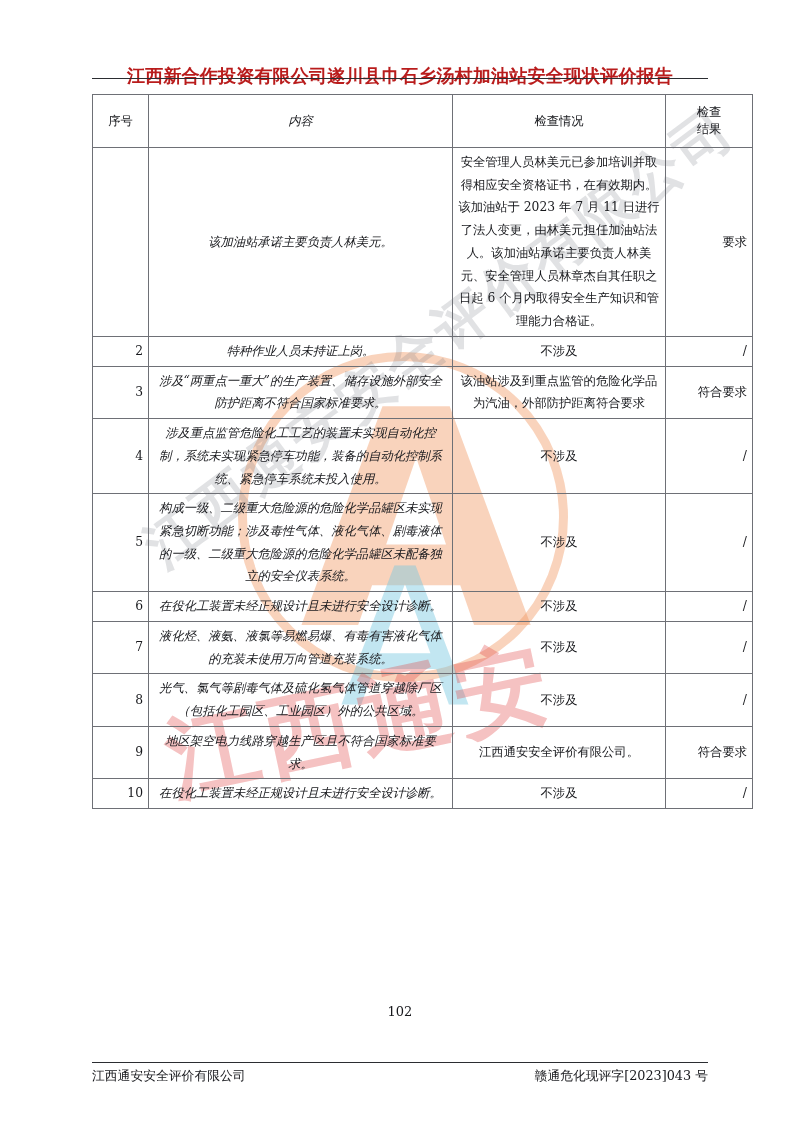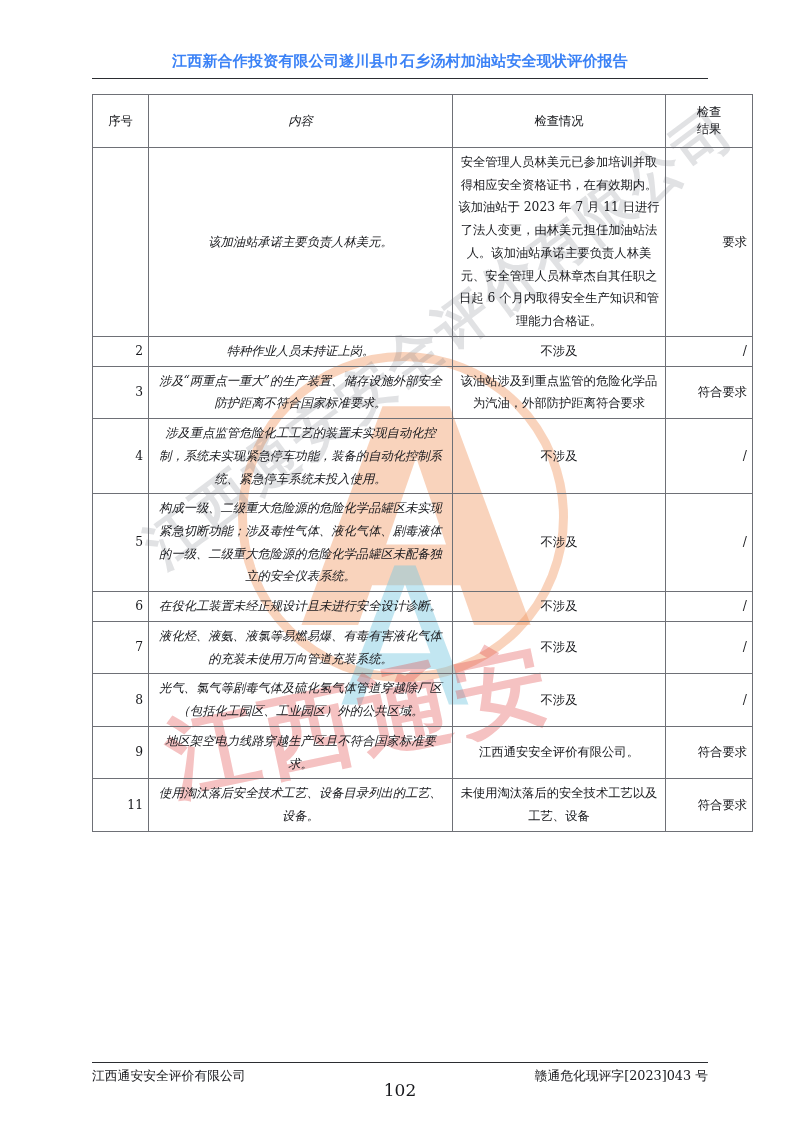--- a/index.html
+++ b/index.html
@@ -100,12 +100,12 @@
   .doc-header {
     position: absolute;
     left: 92px;
-    top: 52px;
-    width: 616px;
-    text-align: center;
-    font-size: 15px;
-    font-weight: 700;
-    color: #3b82f6;
+    top: 64px;
+    width: 616px;
+    text-align: center;
+    font-size: 18px;
+    font-weight: 700;
+    color: #b91c1c;
     letter-spacing: 0.2px;
   }
   .header-rule {

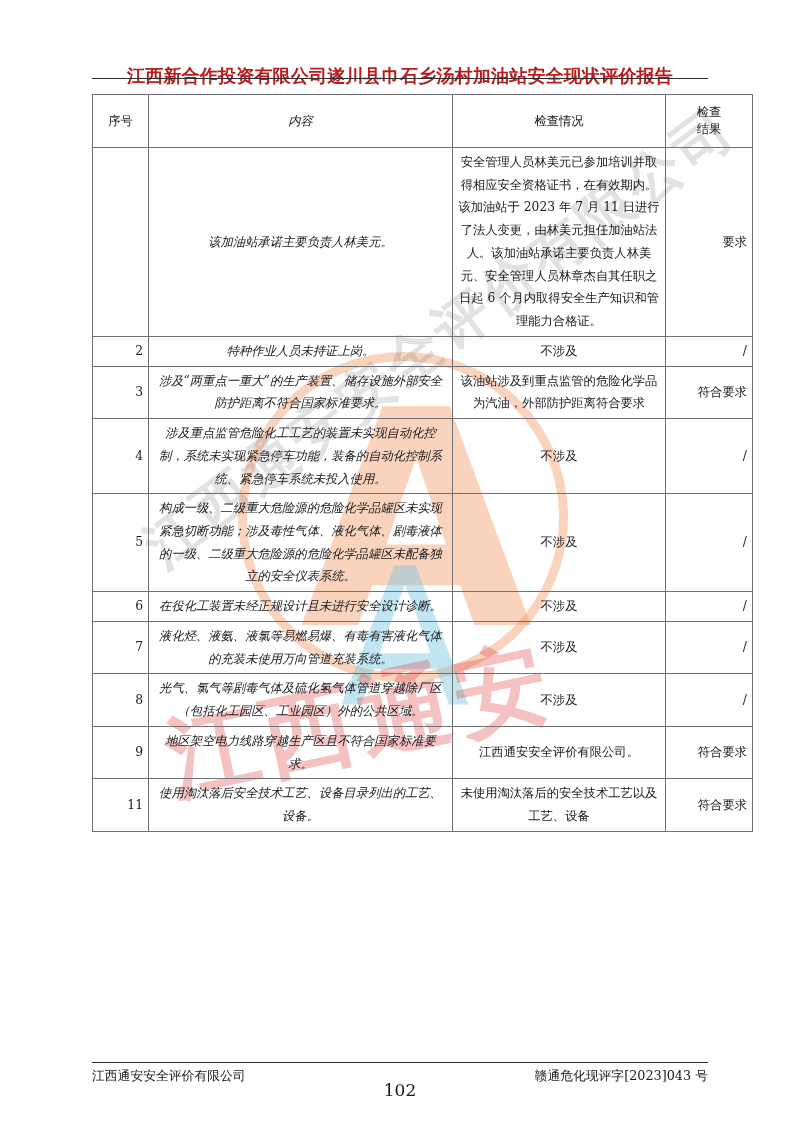--- a/index.html
+++ b/index.html
@@ -264,6 +264,12 @@
             <td class="c-res cell-center">符合要求</td>
           </tr>
           <tr>
+            <td class="c-no cell-center">10</td>
+            <td class="c-con cell-just">在役化工装置未经正规设计且未进行安全设计诊断。</td>
+            <td class="c-chk cell-just">不涉及</td>
+            <td class="c-res cell-center">/</td>
+          </tr>
+          <tr>
             <td class="c-no cell-center">11</td>
             <td class="c-con cell-just">使用淘汰落后安全技术工艺、设备目录列出的工艺、设备。</td>
             <td class="c-chk cell-just">未使用淘汰落后的安全技术工艺以及工艺、设备</td>

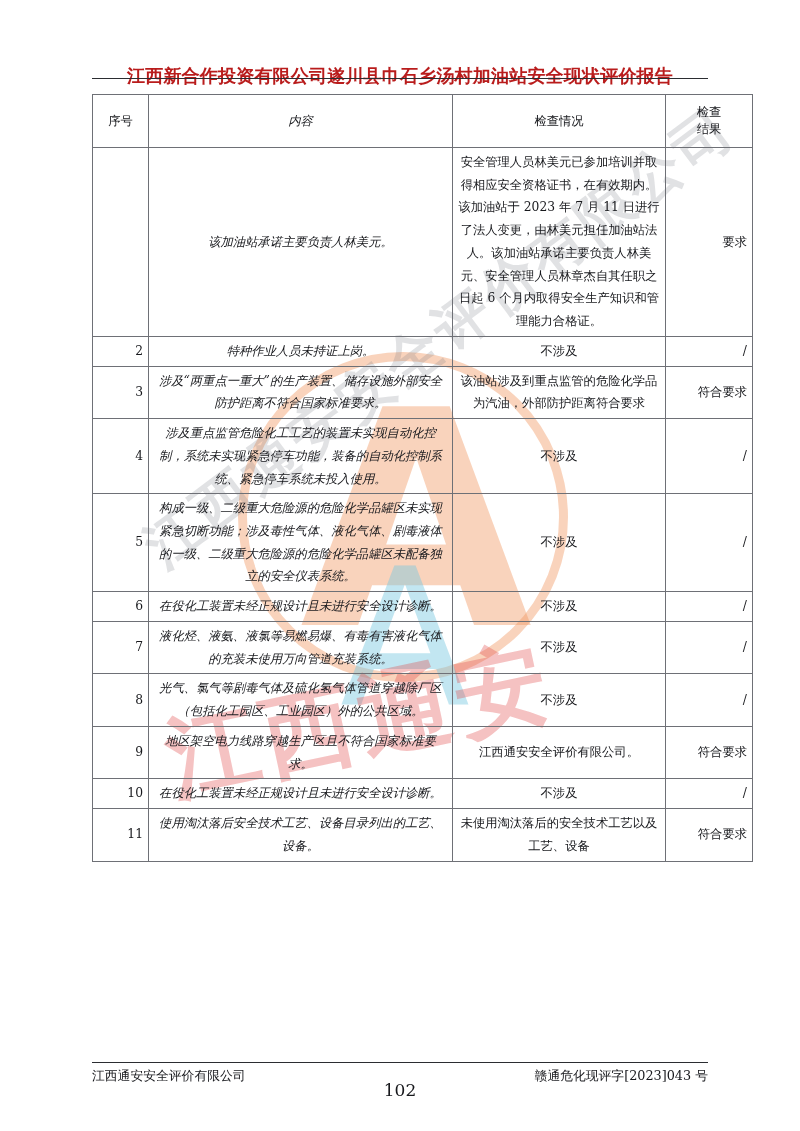--- a/index.html
+++ b/index.html
@@ -269,12 +269,6 @@
             <td class="c-chk cell-just">不涉及</td>
             <td class="c-res cell-center">/</td>
           </tr>
-          <tr>
-            <td class="c-no cell-center">11</td>
-            <td class="c-con cell-just">使用淘汰落后安全技术工艺、设备目录列出的工艺、设备。</td>
-            <td class="c-chk cell-just">未使用淘汰落后的安全技术工艺以及工艺、设备</td>
-            <td class="c-res cell-center">符合要求</td>
-          </tr>
         </tbody>
     </table>
 

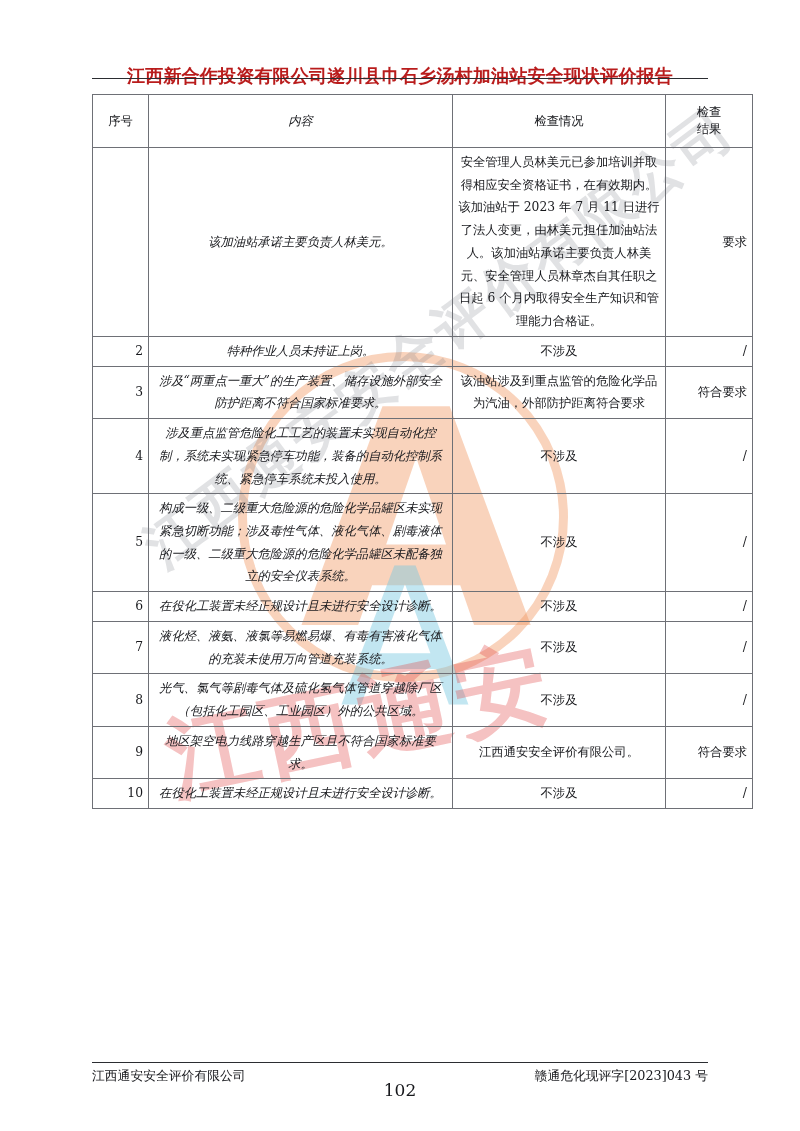--- a/index.html
+++ b/index.html
@@ -159,10 +159,10 @@
   .page-num {
     position: absolute;
     left: 92px;
-    top: 1080px;
-    width: 616px;
-    text-align: center;
-    font-size: 17px;
+    top: 1004px;
+    width: 616px;
+    text-align: center;
+    font-size: 13px;
     color: #17181c;
   }
   .footer-row {

